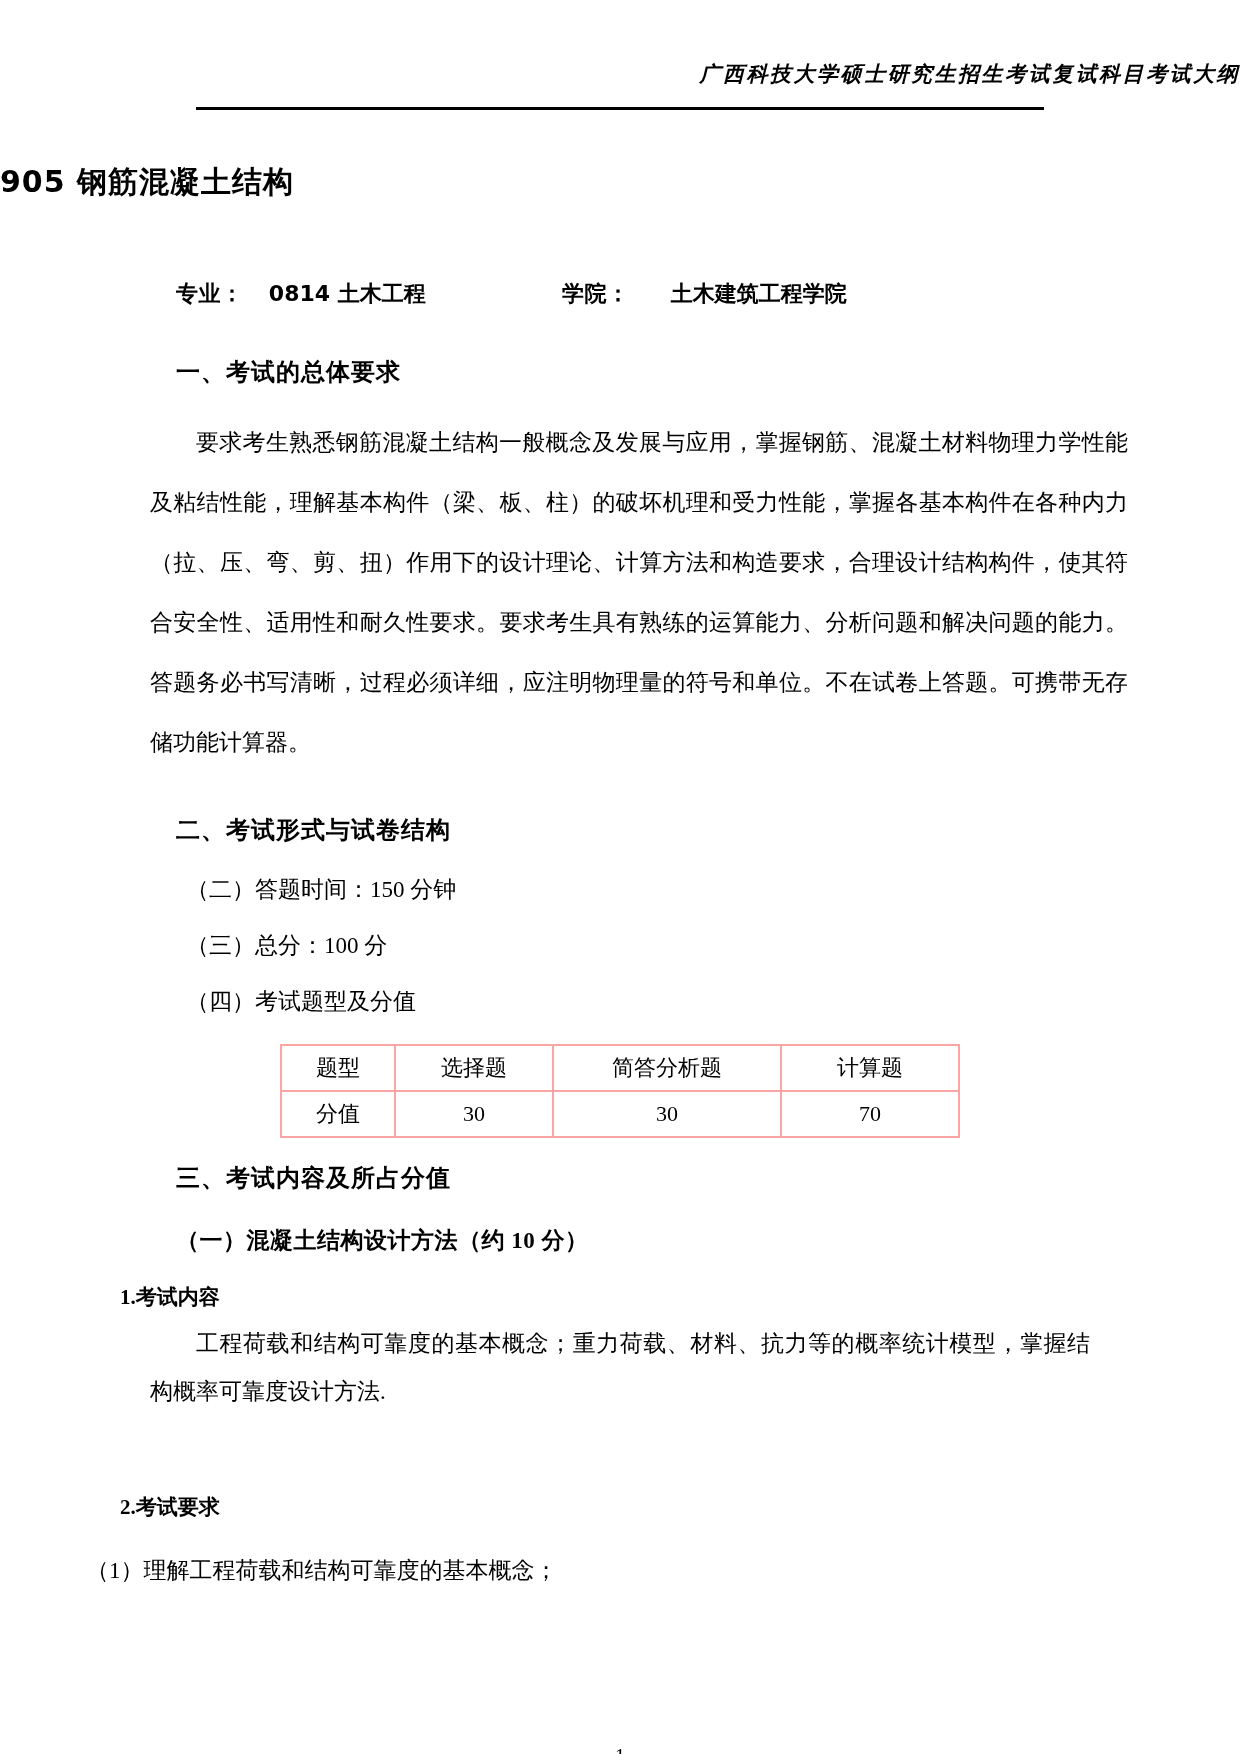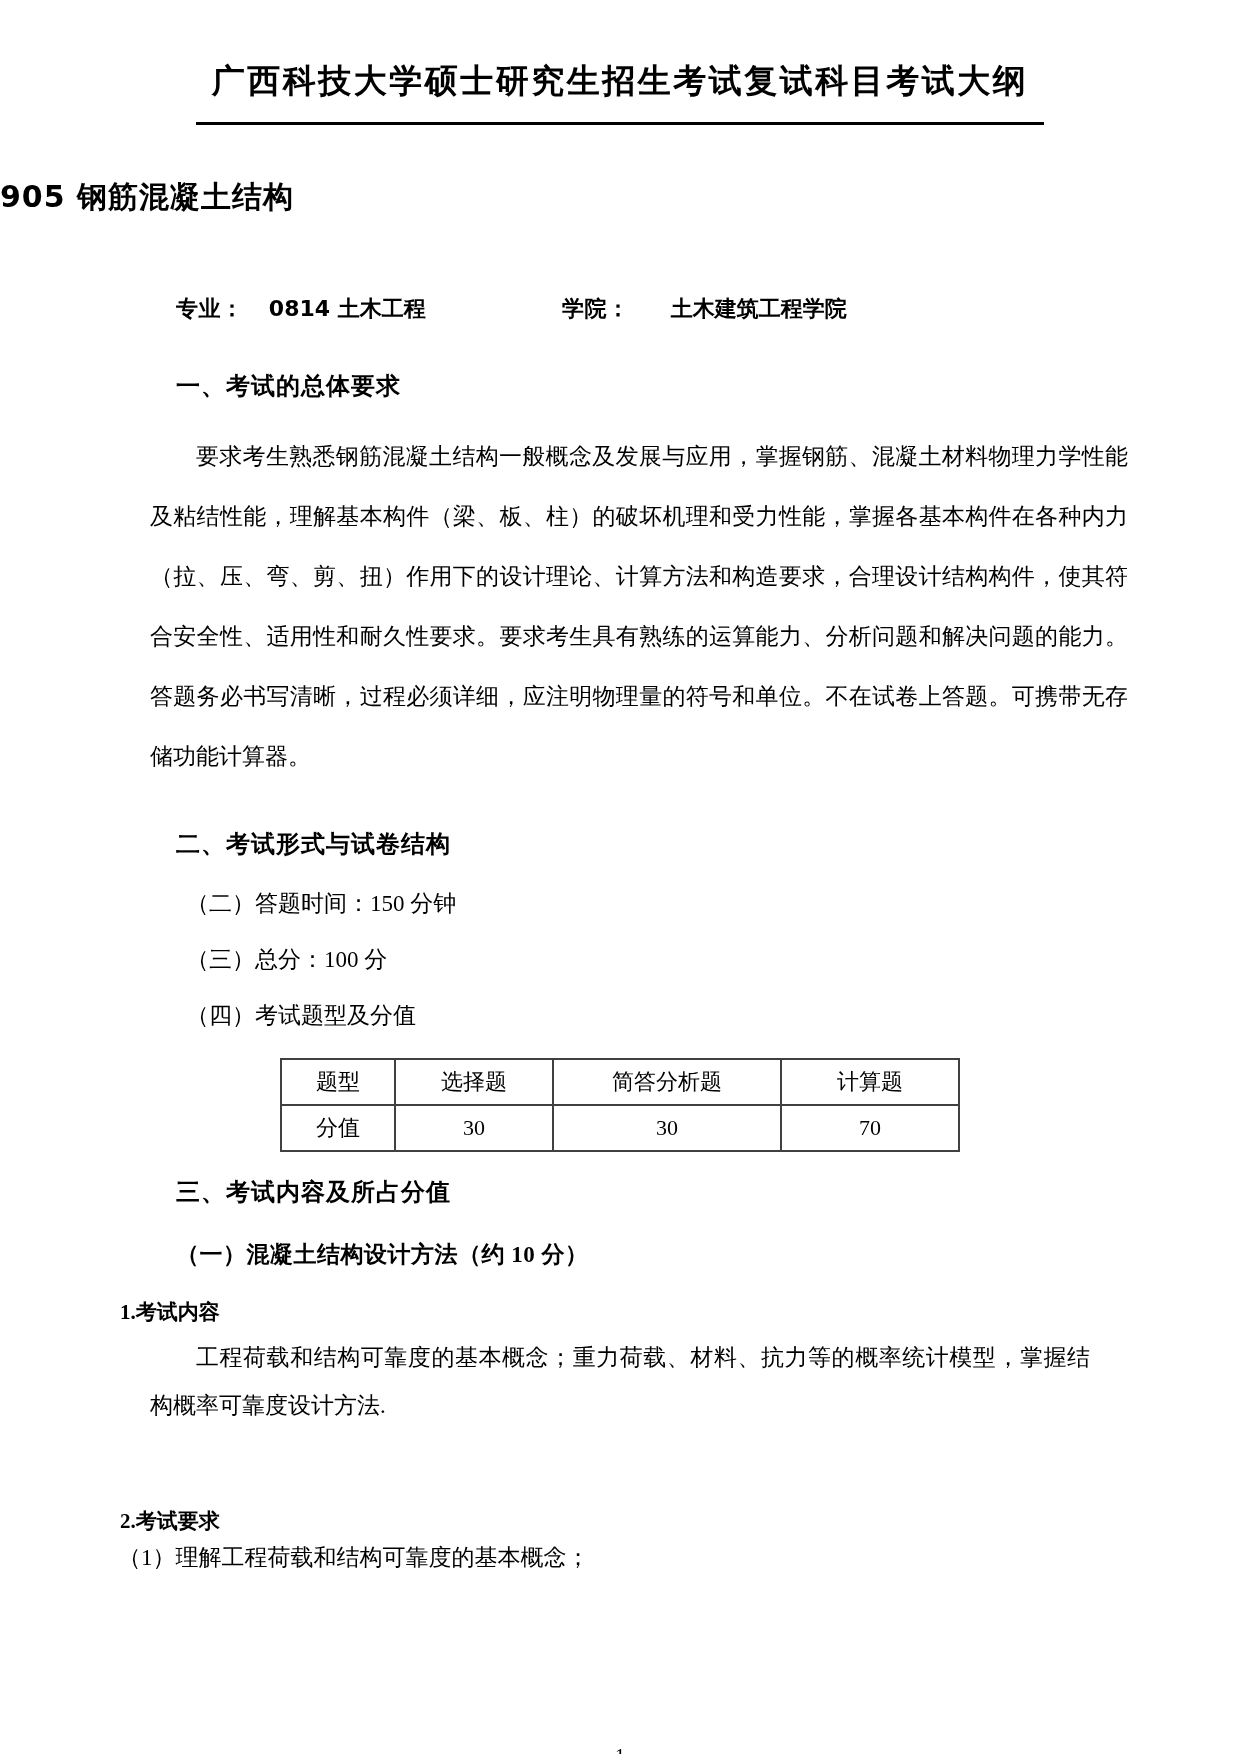--- a/index.html
+++ b/index.html
@@ -31,11 +31,13 @@
   }
   .doc-header-title {
     font-family: "Liberation Serif", "DejaVu Serif", serif;
-    font-size: 33px;
-    font-weight: bold;
+    font-size: 21px;
+    font-weight: bold;
+    font-style: italic;
     letter-spacing: 2.5px;
     line-height: 1.2;
     white-space: nowrap;
+    text-align: right;
   }
   .header-rule {
     margin: 20px auto 0 auto;

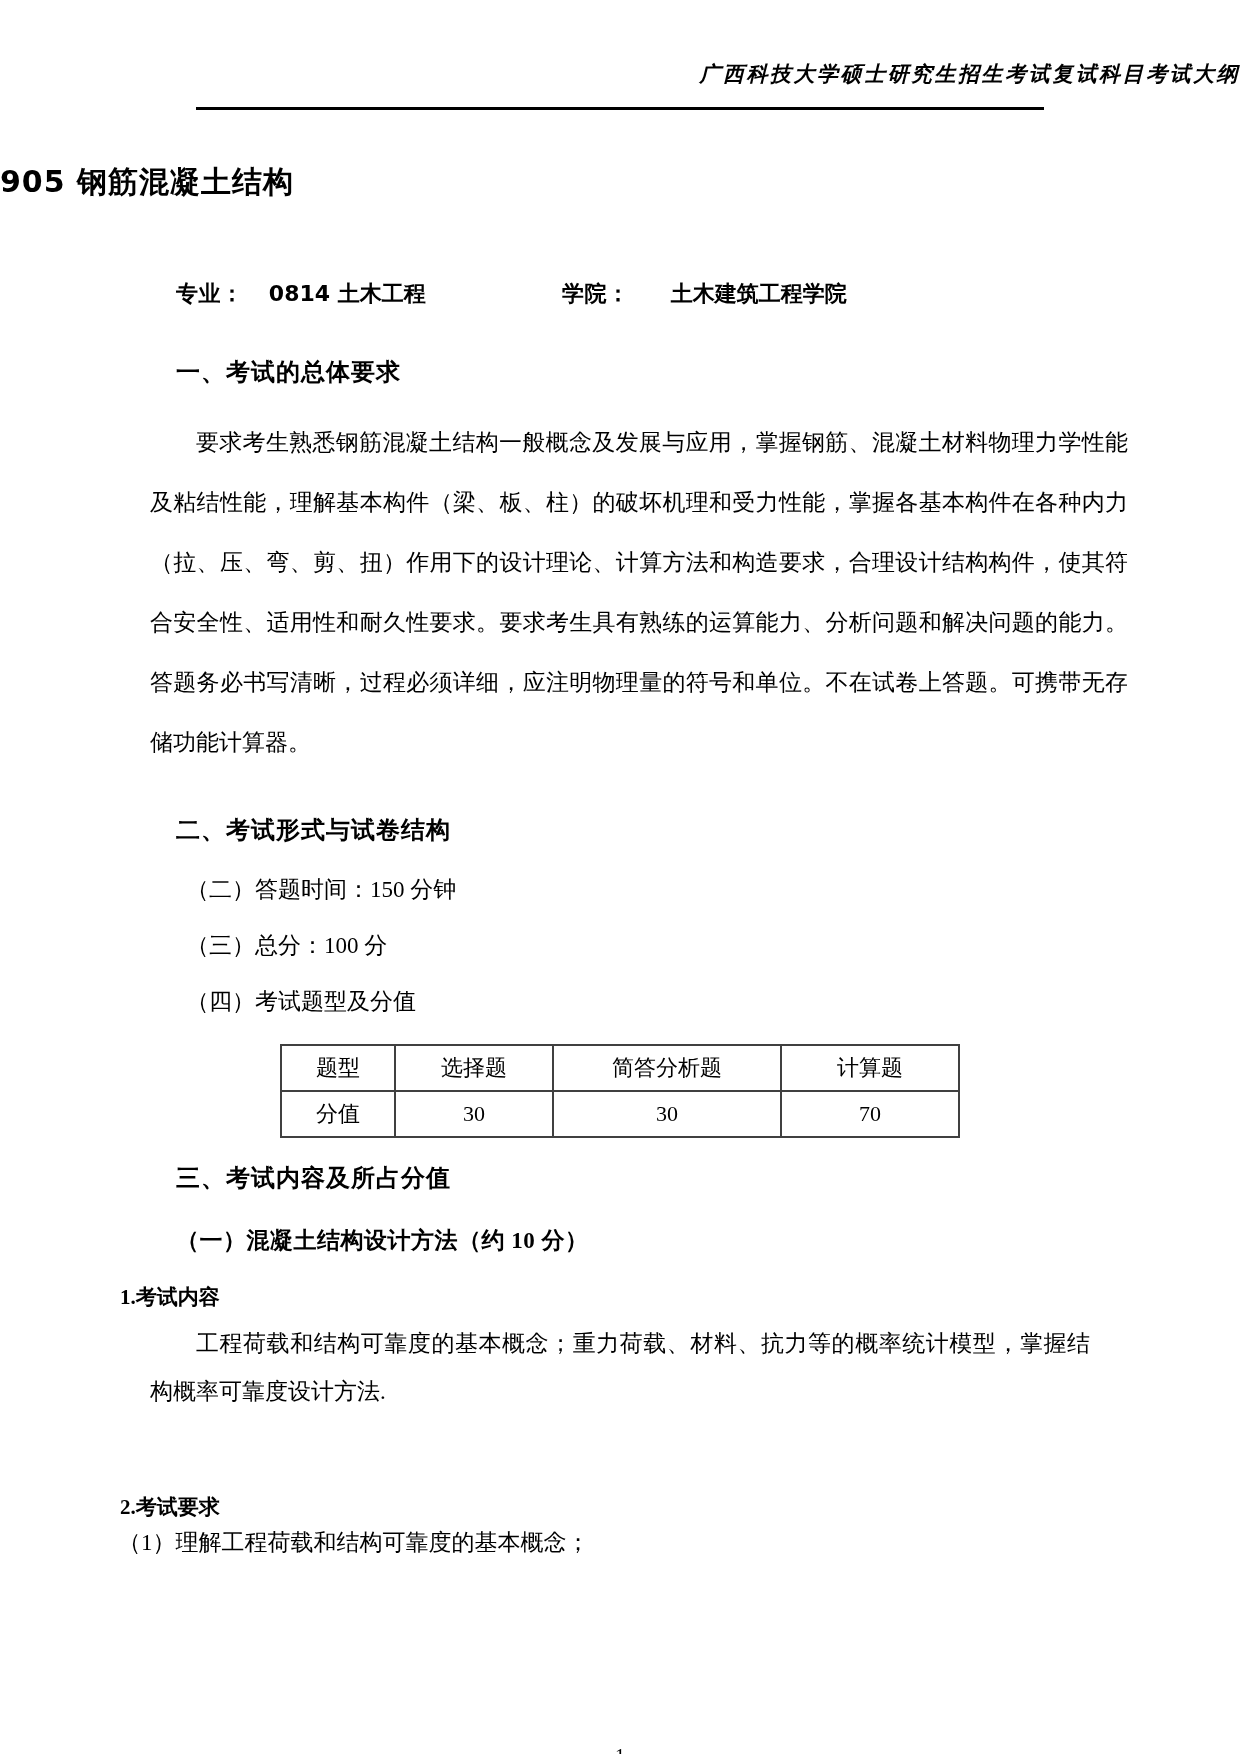--- a/index.html
+++ b/index.html
@@ -128,7 +128,7 @@
     font-size: 22px;
   }
   table.score-table td {
-    border: 2px solid #404040;
+    border: 2px solid #fca5a5;
     text-align: center;
     height: 44px;
     line-height: 44px;

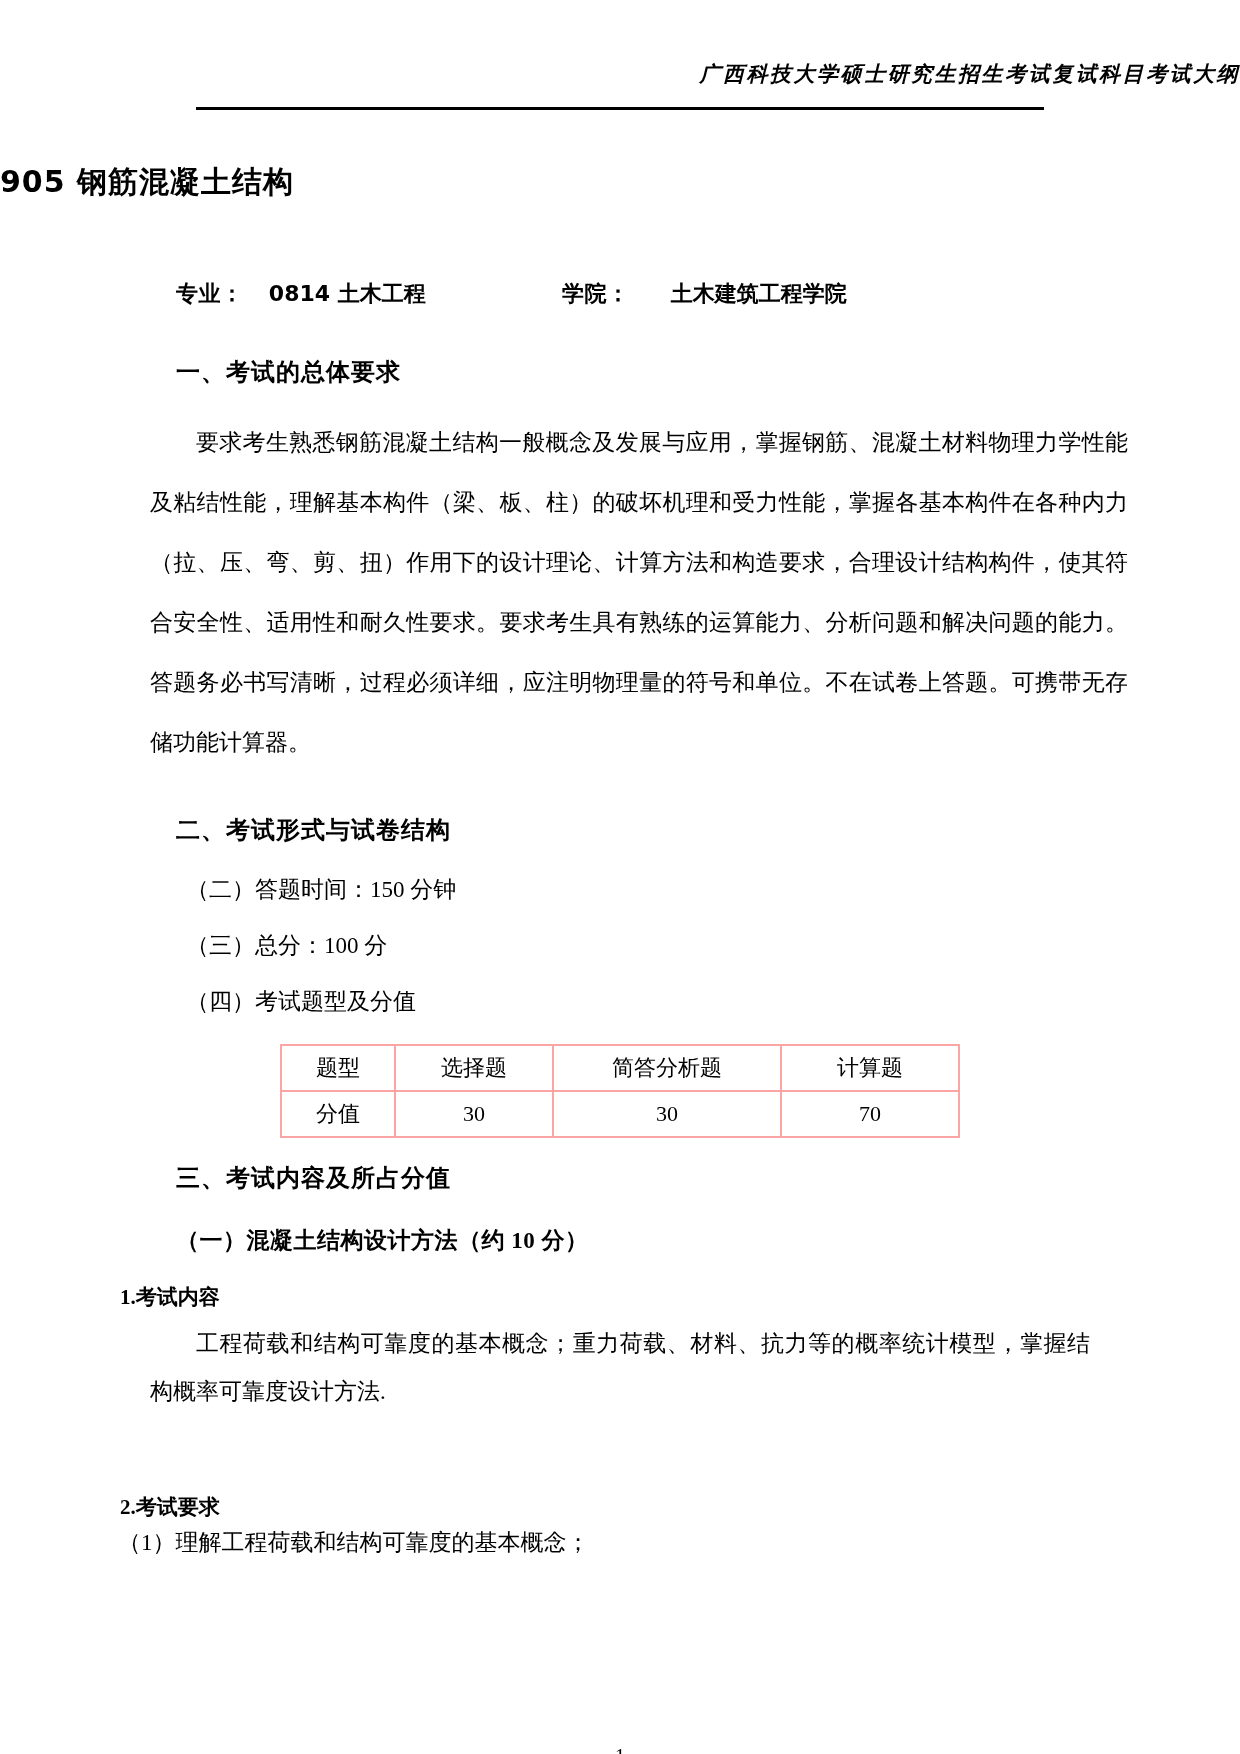--- a/index.html
+++ b/index.html
@@ -172,7 +172,8 @@
   }
 
   .req-item {
-    padding-left: 118px;
+    margin-top: 28px;
+    padding-left: 86px;
     font-size: 23px;
     line-height: 40px;
     font-family: "Liberation Serif", "DejaVu Serif", serif;

